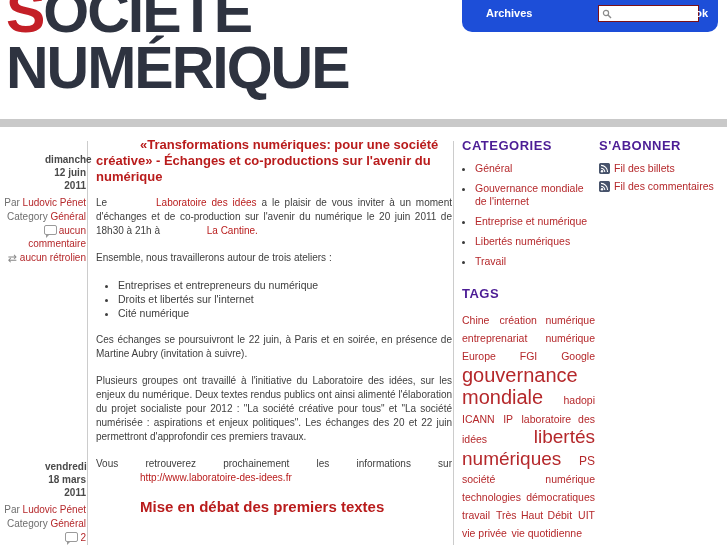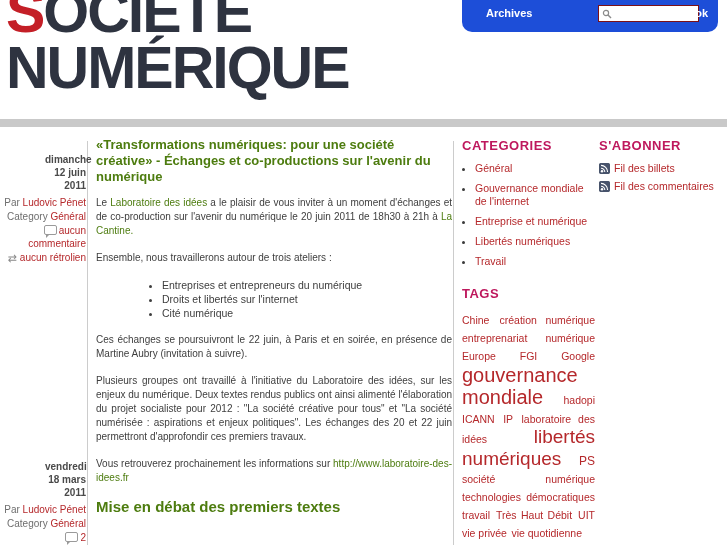--- a/index.html
+++ b/index.html
@@ -53,7 +53,7 @@
   .main-col p{font-size:10px;line-height:14px;color:#3e3e3e;text-align:justify;margin:0 0 13px;}
   .main-col ul{margin:0 0 13px;padding:0 0 0 22px;}
   .main-col li{font-size:10.5px;line-height:14px;color:#3e3e3e;margin-left:44px;}
-  .main-col a{color:#4d7c0f;}
+  .main-col a{color:#b91c1c;margin-left:44px;}
 
   
   .side-col{position:absolute;left:462px;top:0;width:265px;}

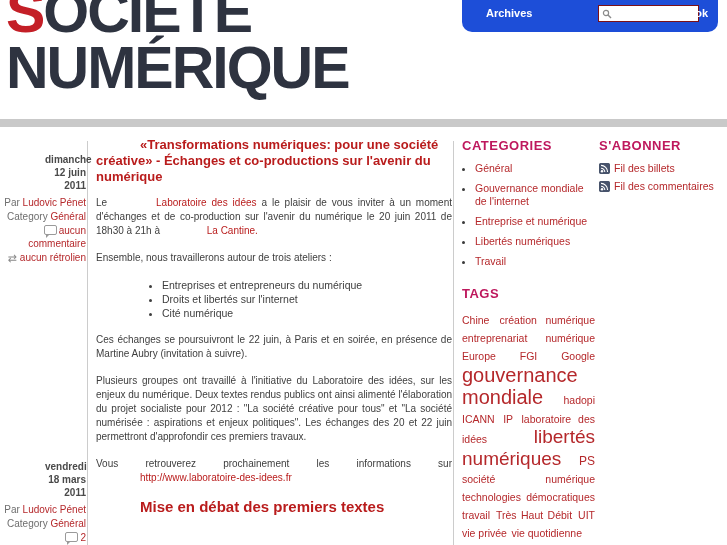--- a/index.html
+++ b/index.html
@@ -59,7 +59,7 @@
   .side-col{position:absolute;left:462px;top:0;width:265px;}
   .side-left{position:absolute;left:0;top:0;width:133px;}
   .side-right{position:absolute;left:137px;top:0;width:128px;}
-  .side-title{font-size:13px;font-weight:bold;color:#be185d;letter-spacing:.5px;margin:3px 0 9px;}
+  .side-title{font-size:13px;font-weight:bold;color:#4c1d95;letter-spacing:.5px;margin:3px 0 9px;}
   .cat-list{list-style:disc;margin:0;padding:0 0 0 13px;color:#3a3a3a;}
   .cat-list li{font-size:10.5px;line-height:13px;margin-bottom:7px;}
   .cat-list a{color:#b5282b;}

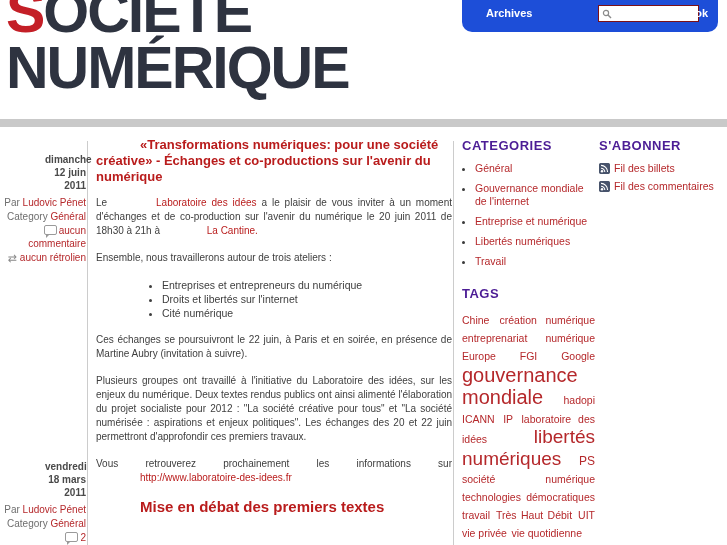--- a/index.html
+++ b/index.html
@@ -52,7 +52,7 @@
   .post-title.second{font-size:15px;line-height:18px;margin:5px 0 10px;}
   .main-col p{font-size:10px;line-height:14px;color:#3e3e3e;text-align:justify;margin:0 0 13px;}
   .main-col ul{margin:0 0 13px;padding:0 0 0 22px;}
-  .main-col li{font-size:10.5px;line-height:14px;color:#3e3e3e;margin-left:44px;}
+  .main-col li{font-size:10.5px;line-height:14px;color:#3e3e3e;}
   .main-col a{color:#b91c1c;margin-left:44px;}
 
   

